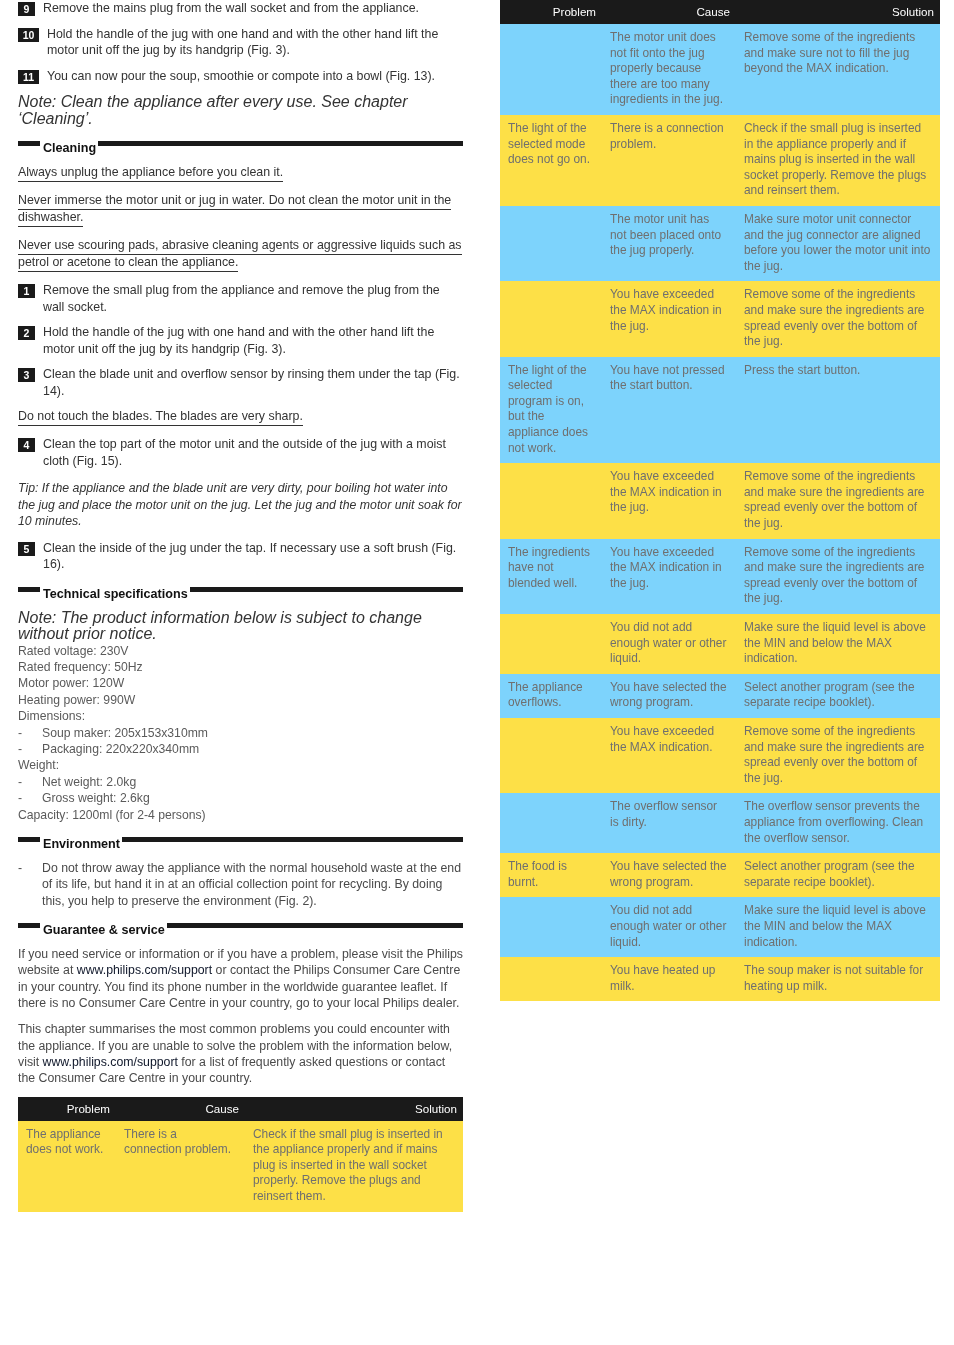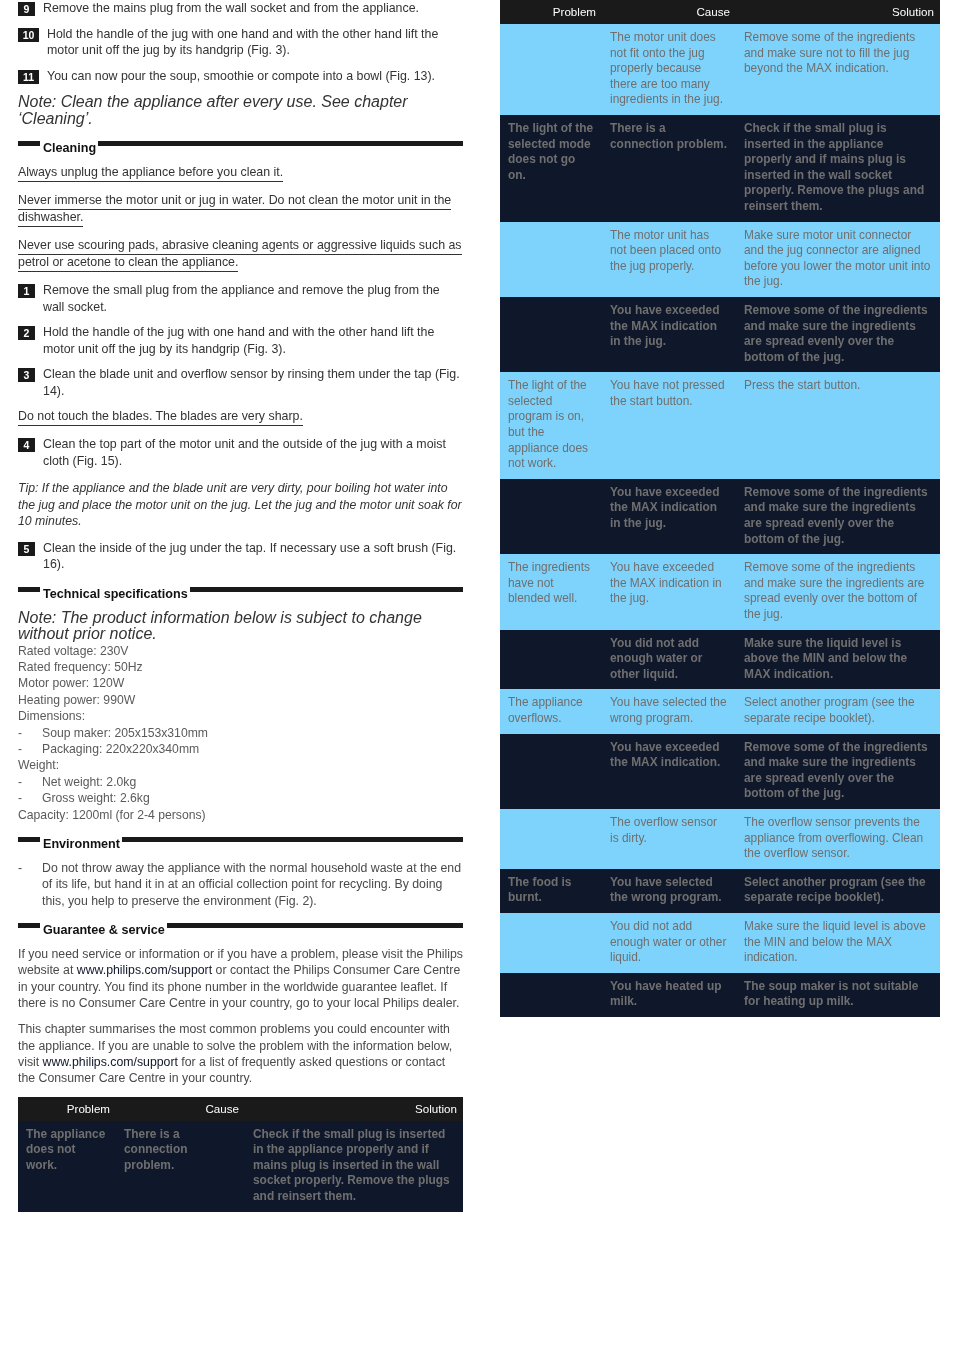--- a/index.html
+++ b/index.html
@@ -68,7 +68,7 @@
     vertical-align:top;
   }
   table.tbl tr.shade td{background:#7dd3fc;}
-  table.tbl tr.plain td{background:#0f172a;font-weight:bold;}
+  table.tbl tr.plain td{background:#fde047;}
   .c-prob{width:84px;}
   .c-cause{width:115px;}
   .c-sol{width:auto;}

